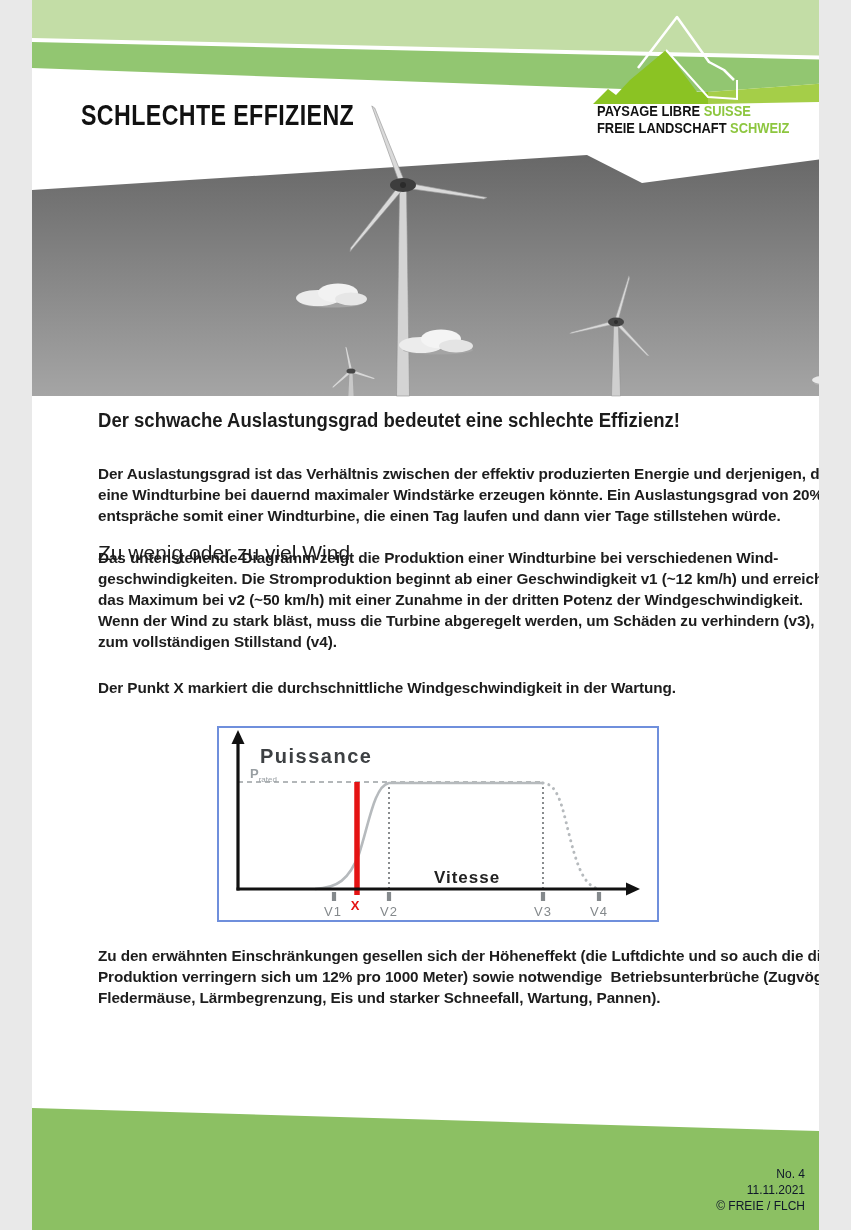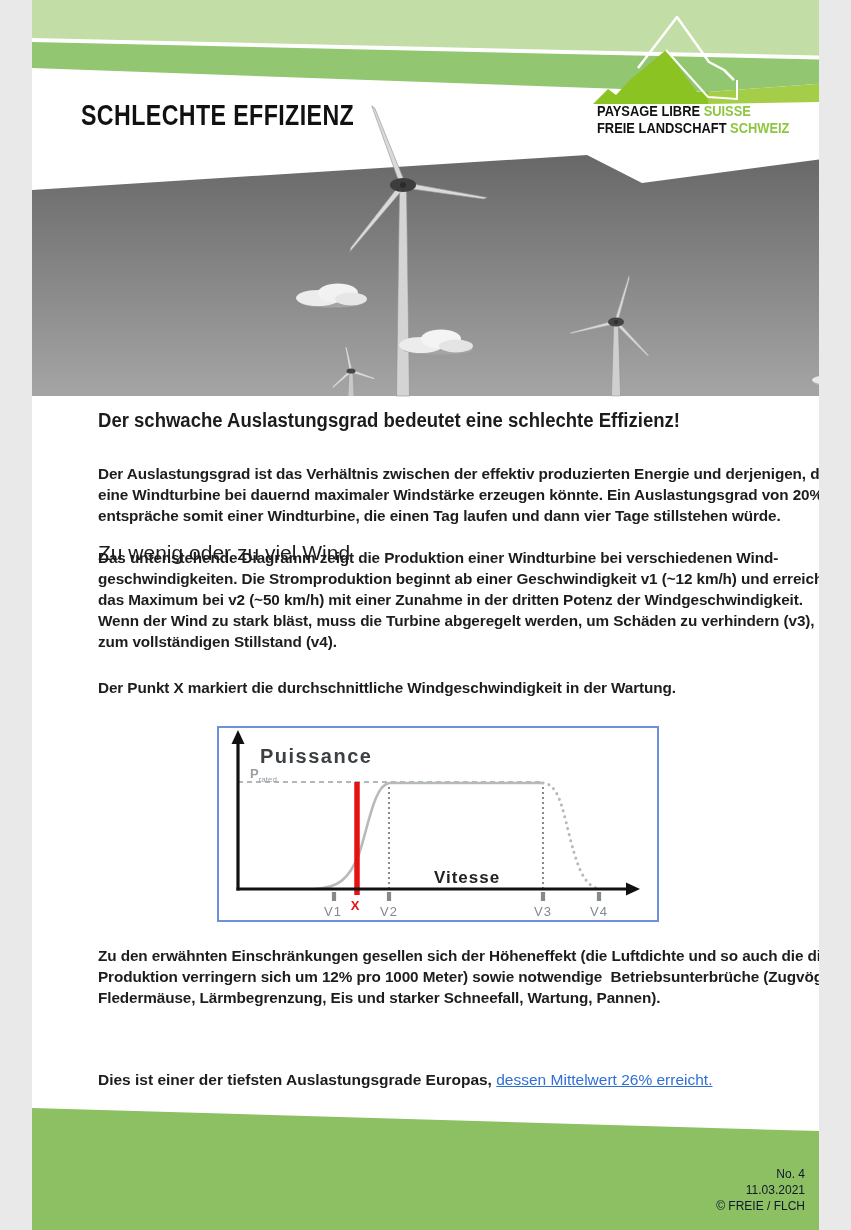--- a/index.html
+++ b/index.html
@@ -165,10 +165,6 @@
 Produktion verringern sich um 12% pro 1000 Meter) sowie notwendige&nbsp; Betriebsunterbrüche (Zugvögel,
 Fledermäuse, Lärmbegrenzung, Eis und starker Schneefall, Wartung, Pannen).</div>
 
-  <div class="abs conclusion">
-    <b>Dies ist einer der tiefsten Auslastungsgrade Europas,</b>
-    <a class="doc-link" href="#">dessen Mittelwert 26% erreicht.</a>
-  </div>
 
   <svg class="abs" style="left:0;top:1105px;" width="851" height="125" viewBox="0 1105 851 125">
     <polygon points="0,1108 851,1133 851,1230 0,1230" fill="#8cc063"></polygon>

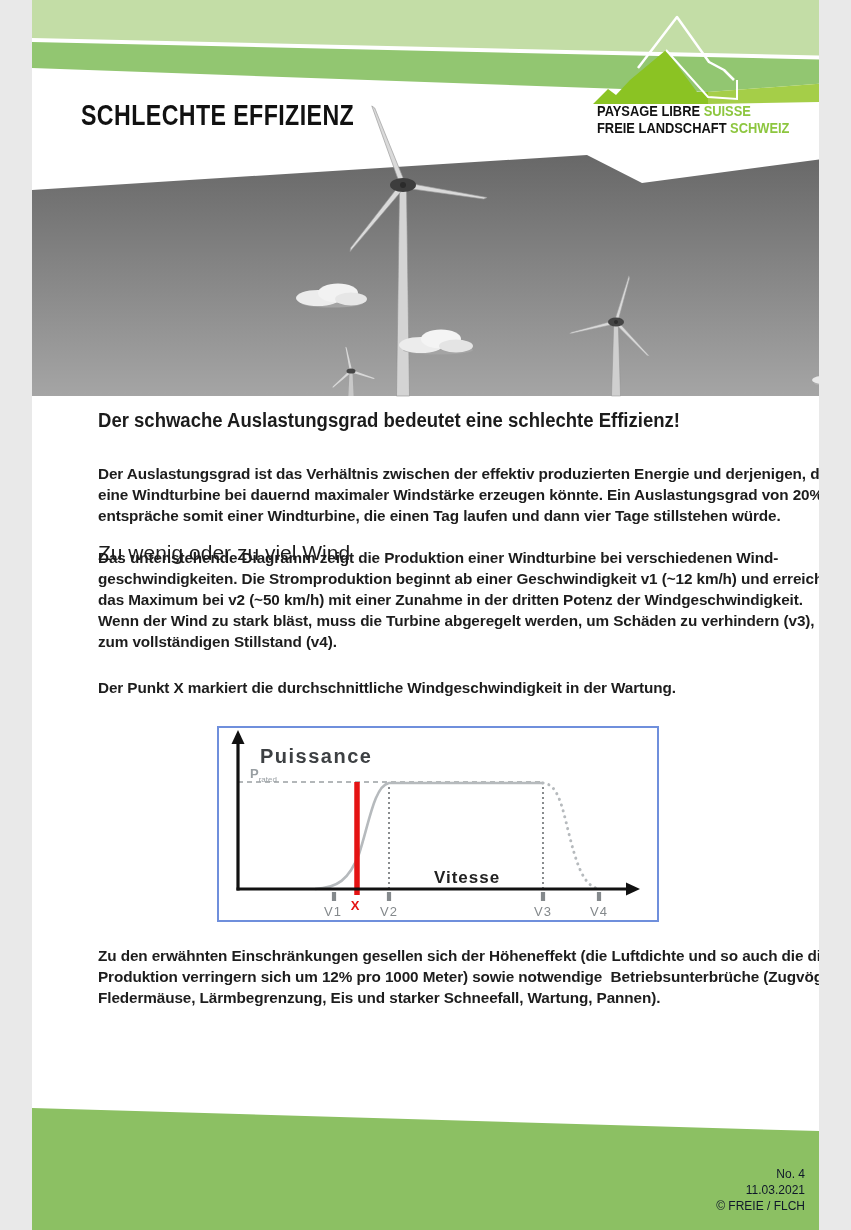--- a/index.html
+++ b/index.html
@@ -171,7 +171,7 @@
   </svg>
   <div class="abs footer-text">
     <div>No. 4</div>
-    <div>11.03.2021</div>
+    <div>11.11.2021</div>
     <div>© FREIE / FLCH</div>
   </div>
 

